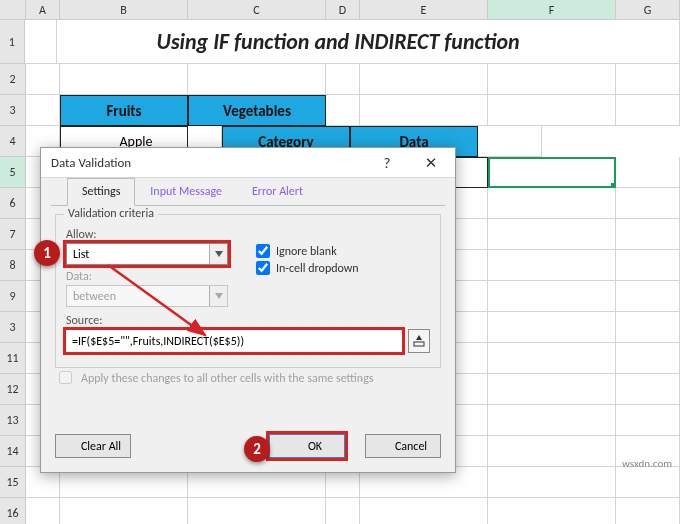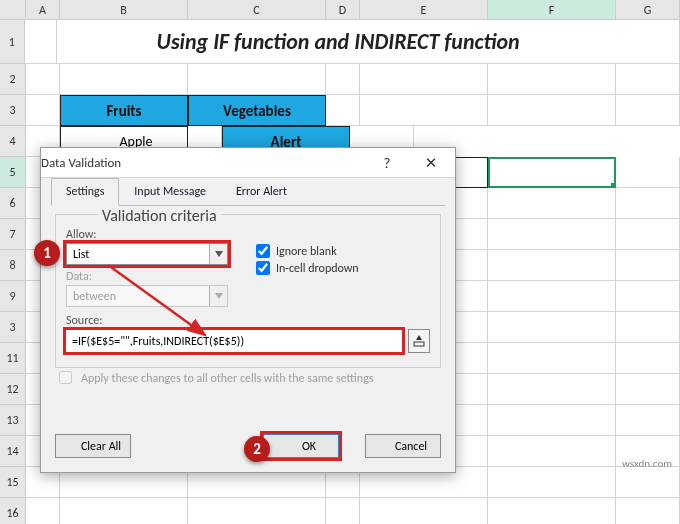--- a/index.html
+++ b/index.html
@@ -132,6 +132,7 @@
     <div class="cell colA"></div>
     <div class="cell colB bordered" style="font-size:14px;">Apple</div>
     <div class="cell colD"></div>
+    <div class="cell colE hdr-cell">Category</div>
     <div class="cell colF hdr-cell">Alert</div>
     <div class="cell colG"></div>
   </div>

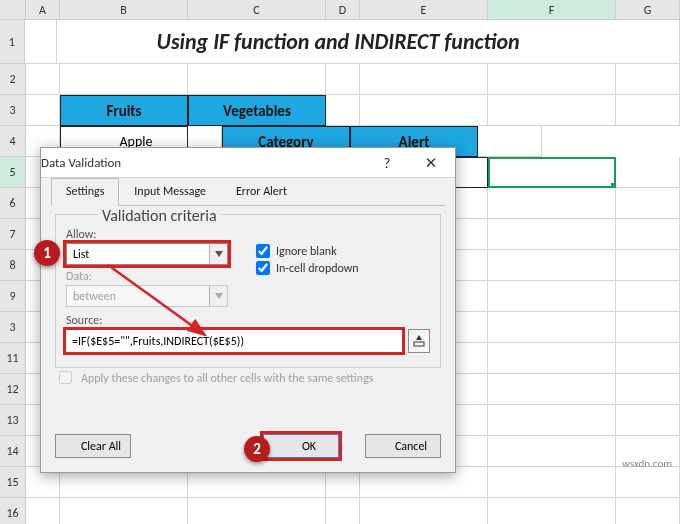--- a/index.html
+++ b/index.html
@@ -133,7 +133,7 @@
     <div class="cell colB bordered" style="font-size:14px;">Apple</div>
     <div class="cell colD"></div>
     <div class="cell colE hdr-cell">Category</div>
-    <div class="cell colF hdr-cell">Alert</div>
+    <div class="cell colF hdr-cell">Data</div>
     <div class="cell colG"></div>
   </div>
   <div class="row">

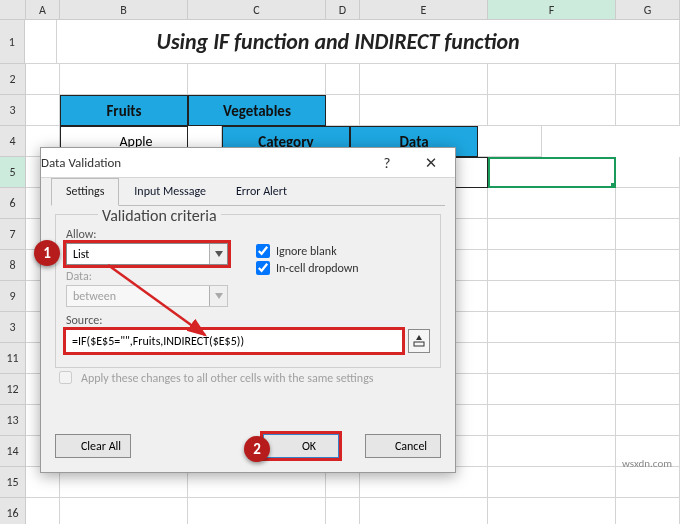--- a/index.html
+++ b/index.html
@@ -54,7 +54,7 @@
     position: absolute; left: 40px; top: 147px; width: 416px; height: 326px;
     background: #f0f0f0; border: 1px solid #9a9a9a; box-shadow: 0 3px 14px rgba(0,0,0,0.35);
   }
-  .dlg-titlebar { height: 30px; display:flex; align-items:center; padding: 0 2px 0 0; background:#fff; border-bottom:1px solid #d6d6d6; }
+  .dlg-titlebar { height: 30px; display:flex; align-items:center; padding: 0 2px 0 10px; background:#fff; border-bottom:1px solid #d6d6d6; }
   .dlg-title { flex:1; font-size:13px; color:#333; }
   .dlg-x, .dlg-help { width: 44px; height: 28px; display:flex; align-items:center; justify-content:center; color:#333; font-size:15px; }
   .tabs { display:flex; height:28px; padding-left:10px; position:relative; }

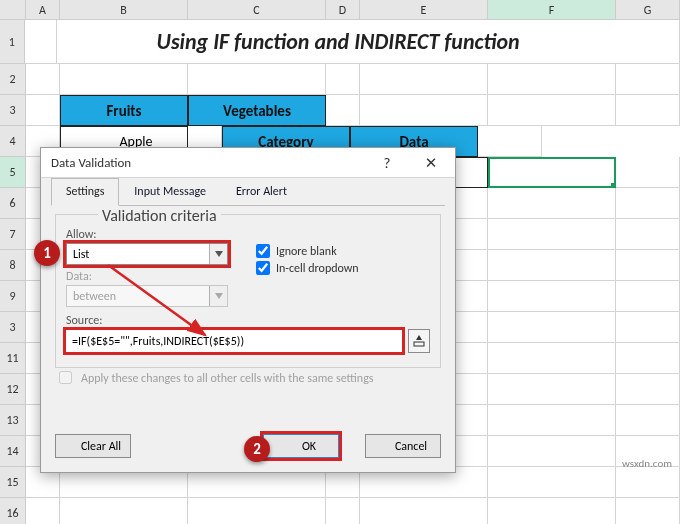--- a/index.html
+++ b/index.html
@@ -57,7 +57,7 @@
   .dlg-titlebar { height: 30px; display:flex; align-items:center; padding: 0 2px 0 10px; background:#fff; border-bottom:1px solid #d6d6d6; }
   .dlg-title { flex:1; font-size:13px; color:#333; }
   .dlg-x, .dlg-help { width: 44px; height: 28px; display:flex; align-items:center; justify-content:center; color:#333; font-size:15px; }
-  .tabs { display:flex; height:28px; padding-left:10px; position:relative; }
+  .tabs { display:flex; height:28px; padding-left:26px; position:relative; }
   .tabs::after { content:""; position:absolute; left:10px; right:10px; bottom:0; height:1px; background:#bdbdbd; }
   .tab { padding: 5px 14px 4px; font-size:12px; color:#0f172a; border:1px solid transparent; border-bottom:none; position:relative; z-index:1;}
   .tab.active { background:#f0f0f0; border-color:#bdbdbd; border-bottom: 1px solid #f0f0f0; color:#222; }

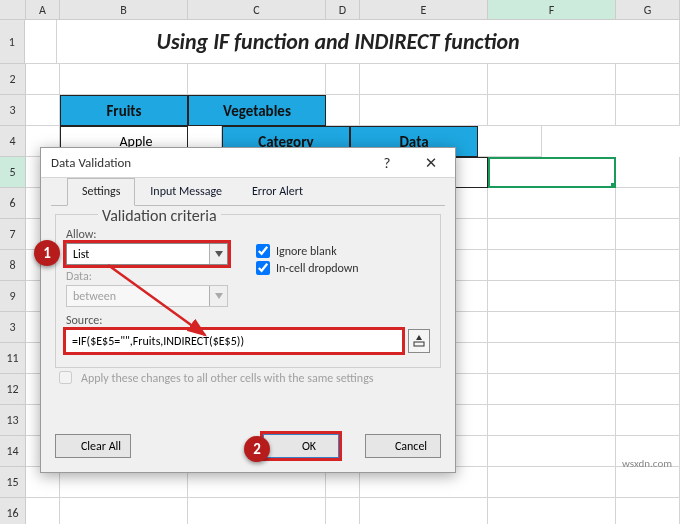--- a/index.html
+++ b/index.html
@@ -59,7 +59,7 @@
   .dlg-x, .dlg-help { width: 44px; height: 28px; display:flex; align-items:center; justify-content:center; color:#333; font-size:15px; }
   .tabs { display:flex; height:28px; padding-left:26px; position:relative; }
   .tabs::after { content:""; position:absolute; left:10px; right:10px; bottom:0; height:1px; background:#bdbdbd; }
-  .tab { padding: 5px 14px 4px; font-size:12px; color:#0f172a; border:1px solid transparent; border-bottom:none; position:relative; z-index:1;}
+  .tab { padding: 5px 14px 4px; font-size:12px; color:#8b5cf6; border:1px solid transparent; border-bottom:none; position:relative; z-index:1;}
   .tab.active { background:#f0f0f0; border-color:#bdbdbd; border-bottom: 1px solid #f0f0f0; color:#222; }
   .panel { padding: 8px 14px 10px; }
   .groupbox { border:1px solid #cfcfcf; padding: 8px 10px 14px; position:relative; }

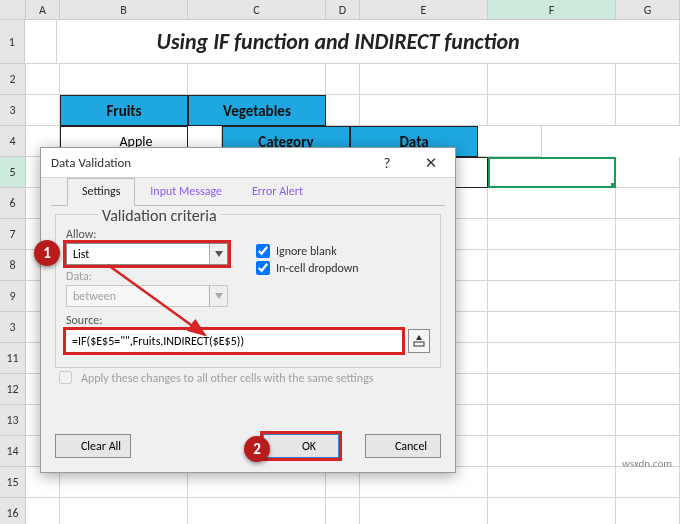--- a/index.html
+++ b/index.html
@@ -63,7 +63,7 @@
   .tab.active { background:#f0f0f0; border-color:#bdbdbd; border-bottom: 1px solid #f0f0f0; color:#222; }
   .panel { padding: 8px 14px 10px; }
   .groupbox { border:1px solid #cfcfcf; padding: 8px 10px 14px; position:relative; }
-  .groupbox-title { position:absolute; top:-9px; left:8px; background:#f0f0f0; padding:0 4px; font-size:16px; color:#444;margin-left:34px;}
+  .groupbox-title { position:absolute; top:-9px; left:8px; background:#f0f0f0; padding:0 4px; font-size:12px; color:#444;}
   .fld-lbl { font-size:12px; color:#555; margin:4px 0 2px; }
   .fld-lbl.disabled { color:#a0a0a0; }
   .combo { width:162px; height:22px; border:1px solid #8a8a8a; background:#fff; display:flex; align-items:center; padding:0 0 0 6px; font-size:12px; position:relative;}

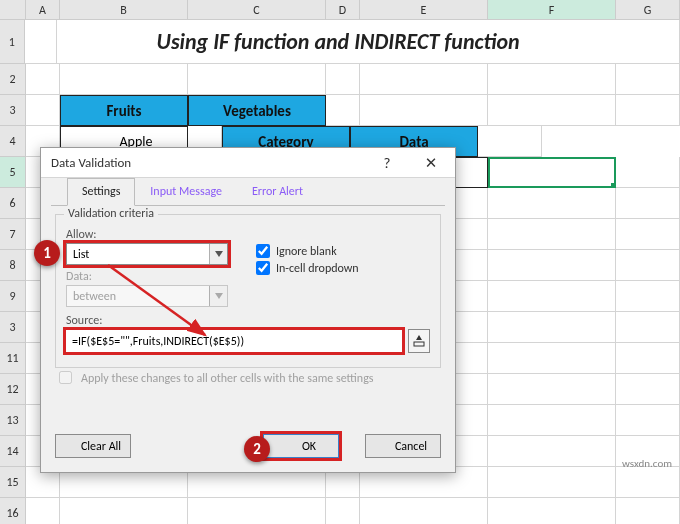--- a/index.html
+++ b/index.html
@@ -76,7 +76,7 @@
   .src-input { flex:1; height:24px; border:1px solid #8a8a8a; background:#fff; font-size:12px; padding:0 6px; font-family: Calibri, Arial;}
   .picker-btn { width:22px; height:24px; border:1px solid #8a8a8a; background:#f5f5f5; display:flex; align-items:center; justify-content:center;}
   .apply-row { display:flex; align-items:center; gap:6px; font-size:12px; color:#a0a0a0; }
-  .dlg-buttons { position:absolute; right:14px; bottom:14px; display:flex; gap:26px;}
+  .dlg-buttons { position:absolute; right:14px; bottom:14px; display:flex; gap:20px;}
   .btn { width:76px; height:24px; border:1px solid #8a8a8a; background:#e6e6e6; font-size:12px; display:flex; align-items:center; justify-content:center;padding-left:16px; }
   .btn.ok { border-color:#3a80c8; background:#e6e6e6; }
   .red-btn { outline: 3px solid #d62324; }

